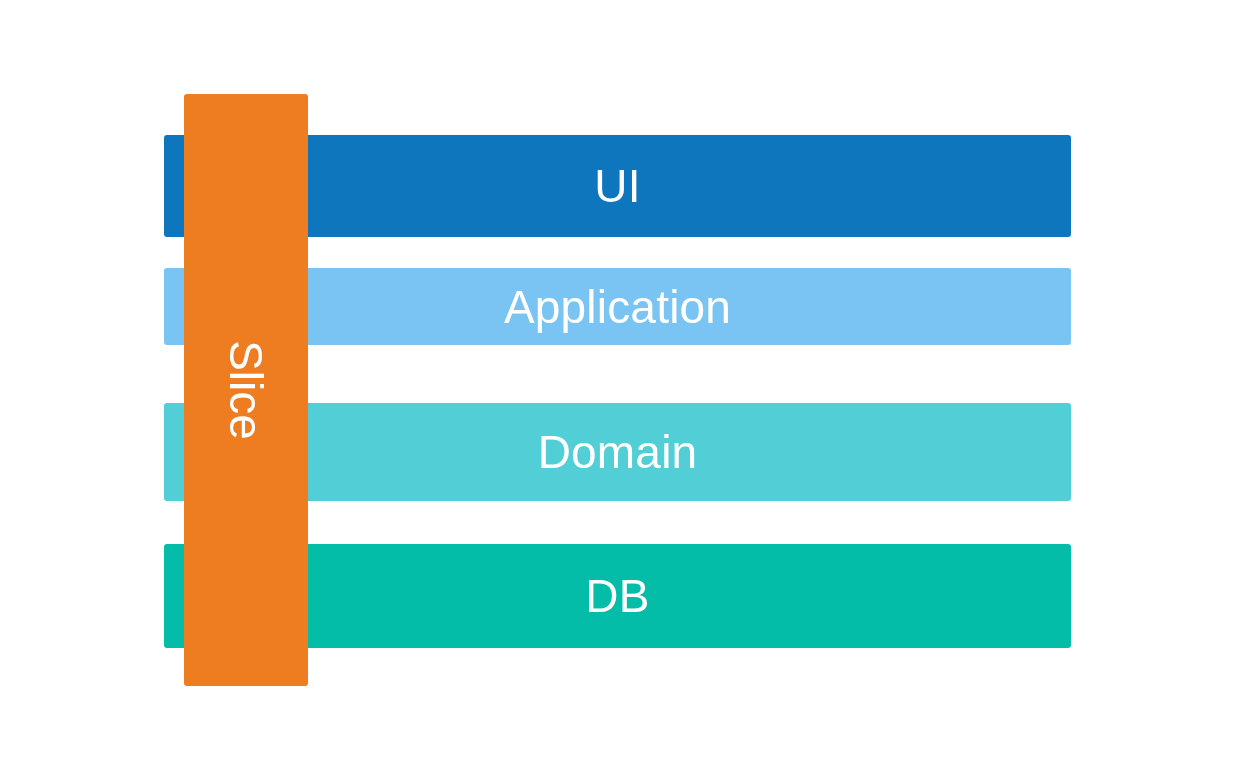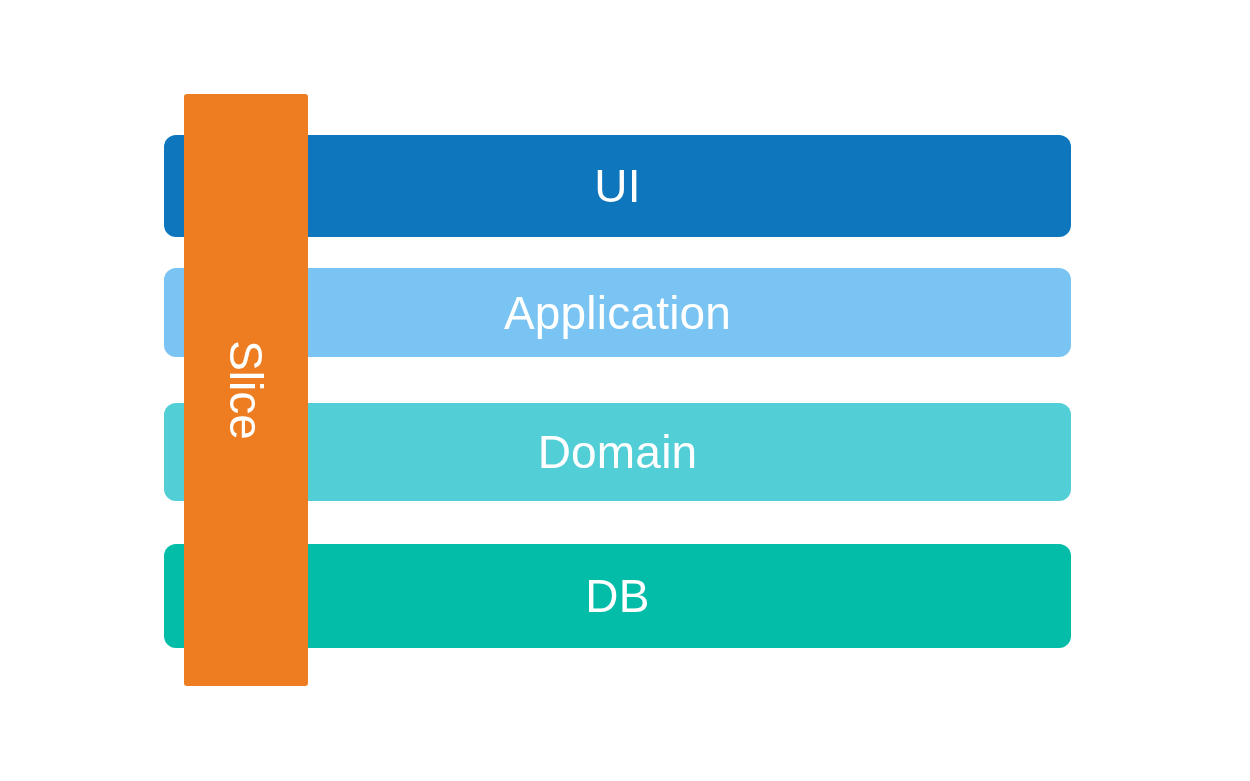--- a/index.html
+++ b/index.html
@@ -21,7 +21,7 @@
     position: absolute;
     left: 164px;
     width: 907px;
-    border-radius: 12px;
+    border-radius: 3px;
     display: flex;
     align-items: center;
     justify-content: center;

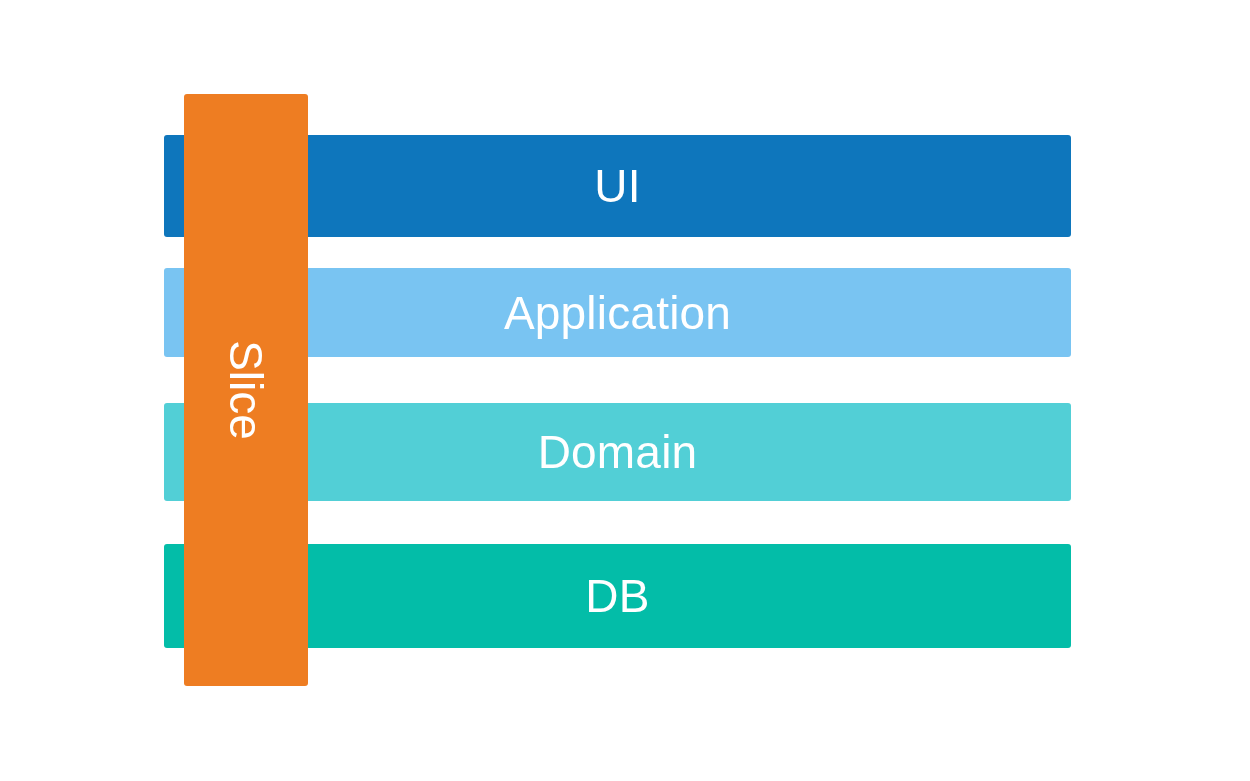--- a/index.html
+++ b/index.html
@@ -37,7 +37,7 @@
     font-family: "Liberation Sans", "DejaVu Sans", sans-serif;
   }
   #bar-ui        { top: 135px; height: 102px; }
-  #bar-app       { top: 268px; height: 89px; }
+  #bar-app       { top: 268px; height: 77px; }
   #bar-domain    { top: 403px; height: 98px; }
   #bar-db        { top: 544px; height: 104px; }
 

